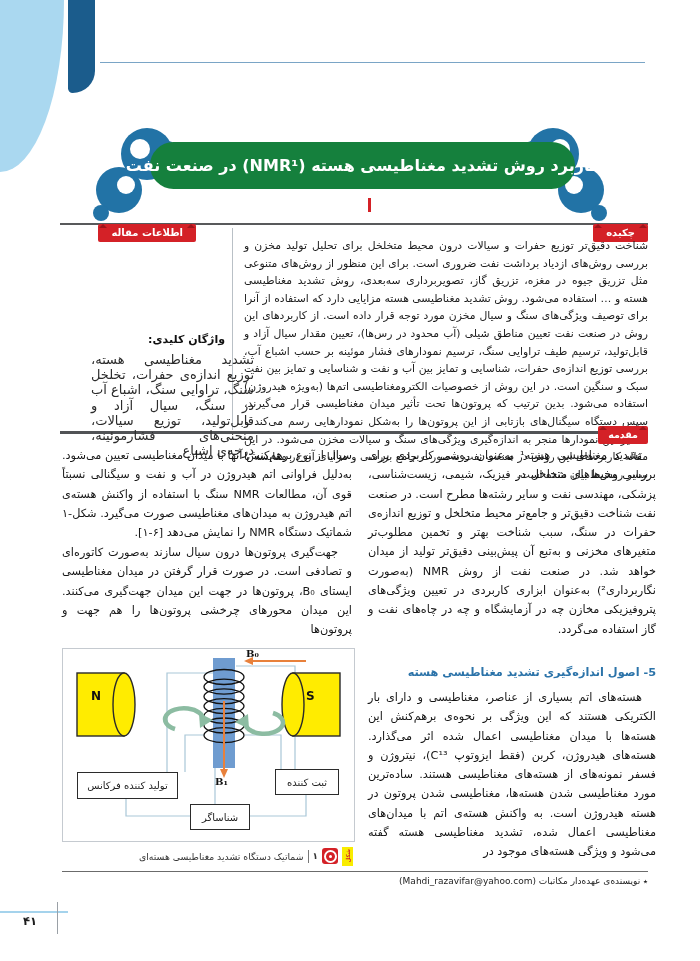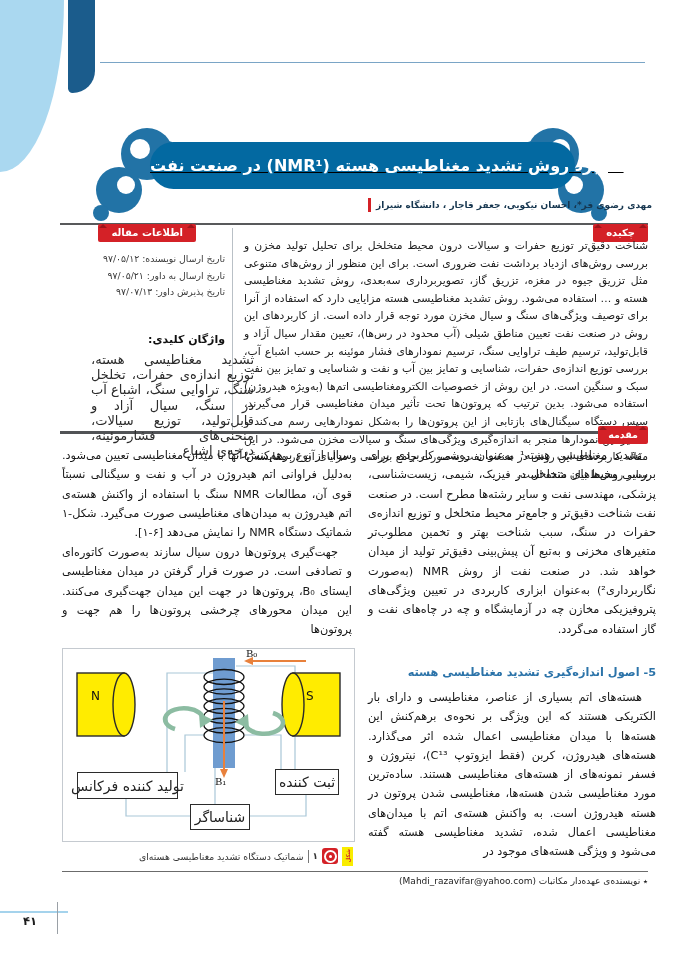--- a/index.html
+++ b/index.html
@@ -14,7 +14,7 @@
   .header-rule{position:absolute;left:100px;top:62px;width:545px;height:1px;background:#7aa5c6;}
   .journal-header{position:absolute;left:102px;top:68px;width:320px;font-size:8.5px;font-weight:bold;color:#24415f;direction:rtl;text-align:left;white-space:nowrap;}
   
-  .title-bar{position:absolute;left:150px;top:142px;width:425px;height:47px;background:#0369a1;border-radius:24px;display:flex;align-items:center;text-decoration:underline;}
+  .title-bar{position:absolute;left:150px;top:142px;width:425px;height:47px;background:#15803d;border-radius:24px;display:flex;align-items:center;justify-content:center;}
   .title-text{color:#fff;font-weight:bold;font-size:16px;direction:rtl;white-space:nowrap;}
   .ornament{position:absolute;width:85px;height:95px;top:127px;}
   .ornament.left{left:92px;}

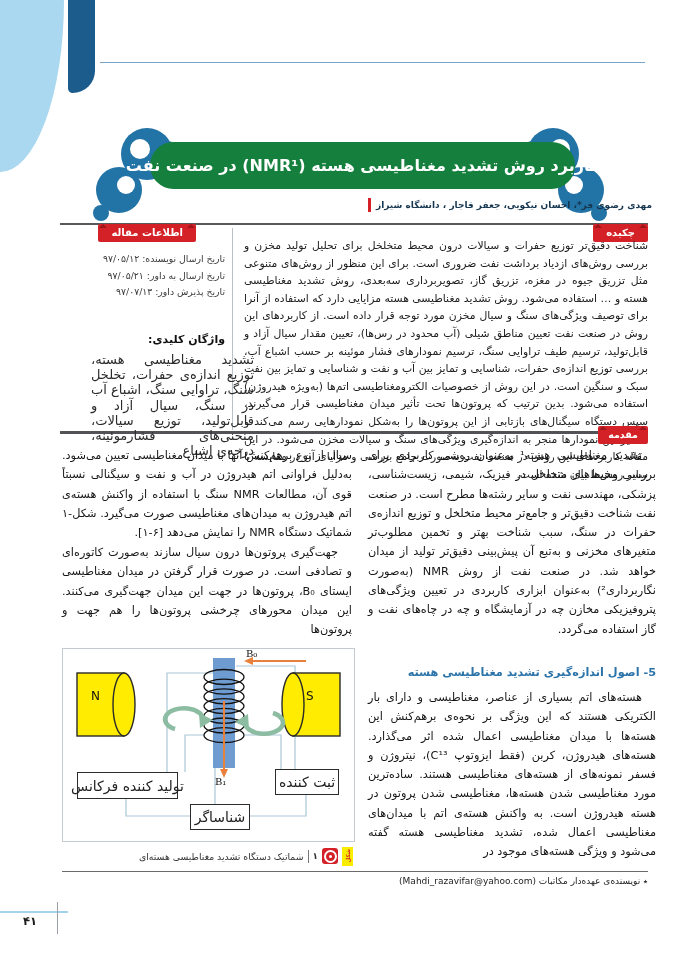--- a/index.html
+++ b/index.html
@@ -109,7 +109,6 @@
 
   <div class="authors-row">
     <div class="authors-bar"></div>
-    <div class="authors-text">مهدی رضوی فر*، احسان نیکویی، جعفر قاجار ، دانشگاه شیراز</div>
   </div>
 
   <div class="abs-top-rule"></div>

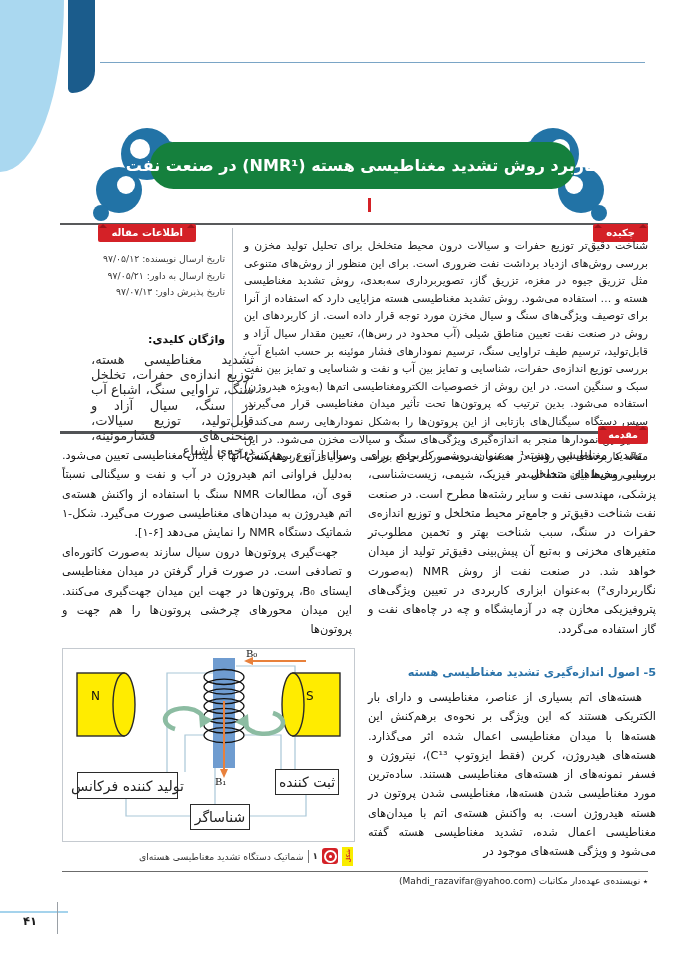--- a/index.html
+++ b/index.html
@@ -118,11 +118,6 @@
   <div class="ribbon" style="right:52px;top:224px;">چکیده</div>
   <div class="ribbon" style="right:504px;top:224px;">اطلاعات مقاله</div>
 
-  <div class="info-dates">
-    <div>تاریخ ارسال نویسنده: ۹۷/۰۵/۱۲</div>
-    <div>تاریخ ارسال به داور: ۹۷/۰۵/۲۱</div>
-    <div>تاریخ پذیرش داور: ۹۷/۰۷/۱۳</div>
-  </div>
   <div class="kw-label">واژگان کلیدی:</div>
   <div class="kw-text">تشدید مغناطیسی هسته، توزیع اندازه‌ی حفرات، تخلخل سنگ، تراوایی سنگ، اشباع آب در سنگ، سیال آزاد و قابل‌تولید، توزیع سیالات، منحنی‌های فشارموئینه، درجه‌ی اشباع</div>
 

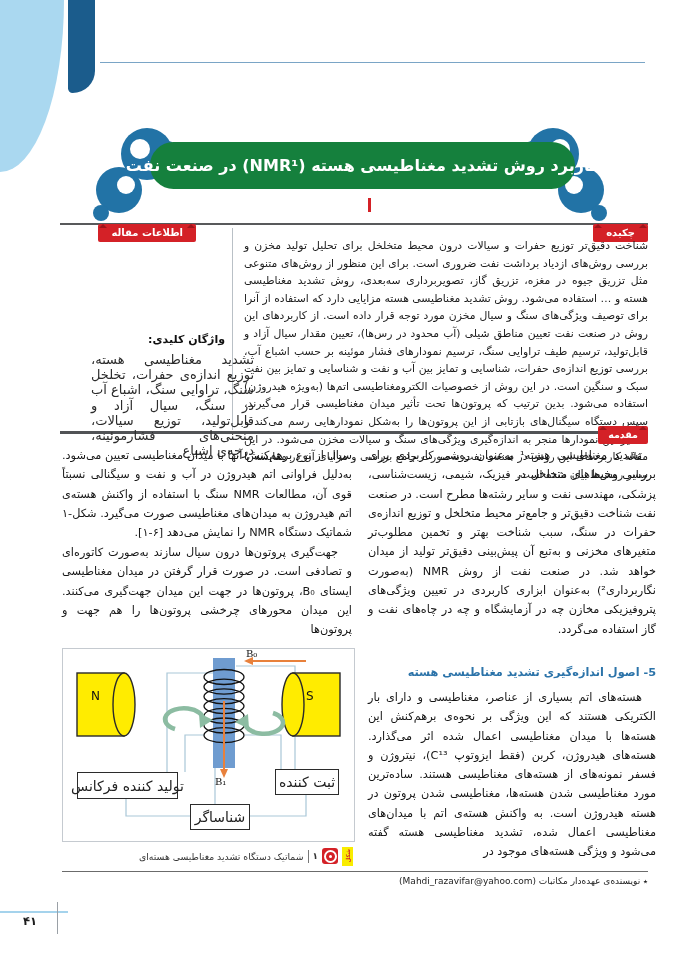--- a/index.html
+++ b/index.html
@@ -50,7 +50,7 @@
   
   .figure-box{position:absolute;left:62px;top:648px;width:291px;height:192px;border:1px solid #c5cad0;background:#fff;}
   .figure-box svg{position:absolute;left:0;top:0;}
-  .fig-label{position:absolute;font-family:"DejaVu Serif",serif;font-weight:normal;color:#111;}
+  .fig-label{position:absolute;font-family:"DejaVu Serif",serif;font-weight:bold;color:#111;}
   .lab-b0{left:183px;top:-1px;font-size:10px;}
   .lab-b1{left:152px;top:127px;font-size:10px;text-align:center;}
   .lab-n{left:28px;top:40px;font-size:12px;font-family:"DejaVu Sans",sans-serif;}

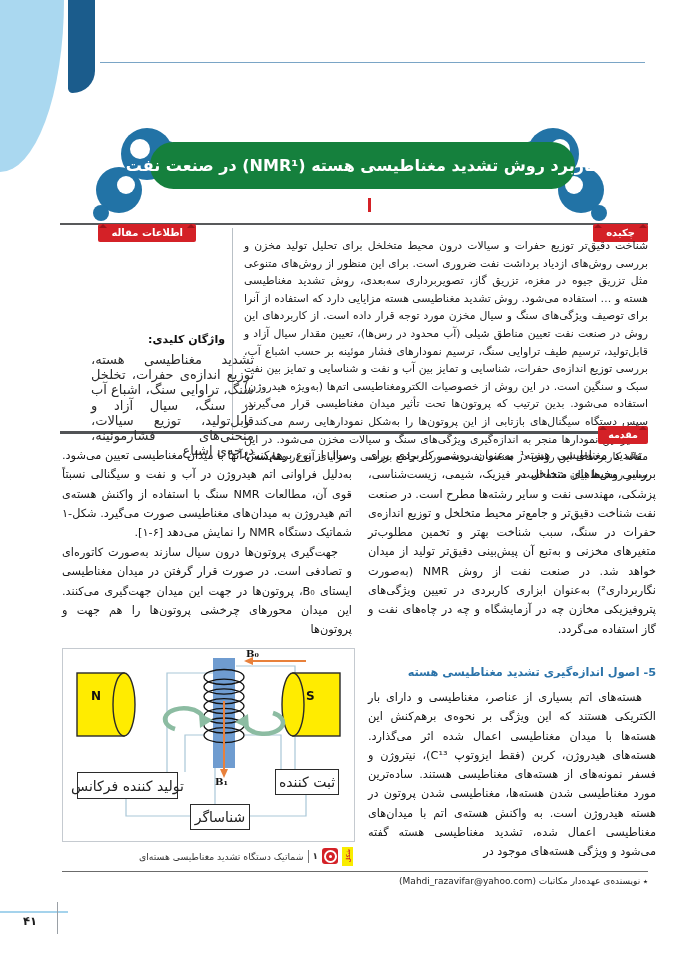--- a/index.html
+++ b/index.html
@@ -55,7 +55,7 @@
   .lab-b1{left:152px;top:127px;font-size:10px;text-align:center;}
   .lab-n{left:28px;top:40px;font-size:12px;font-family:"DejaVu Sans",sans-serif;}
   .lab-s{left:243px;top:40px;font-size:12px;font-family:"DejaVu Sans",sans-serif;}
-  .fig-box-node{position:absolute;border:1.3px solid #2b2b2b;background:#fff;display:flex;align-items:center;justify-content:center;font-size:14px;color:#222;direction:rtl;white-space:nowrap;}
+  .fig-box-node{position:absolute;border:1.3px solid #2b2b2b;background:#fff;display:flex;align-items:center;justify-content:center;font-size:10px;color:#222;direction:rtl;white-space:nowrap;}
   .node-generator{left:14px;top:123px;width:99px;height:25px;}
   .node-recorder{left:212px;top:120px;width:62px;height:24px;}
   .node-detector{left:127px;top:155px;width:58px;height:24px;}

